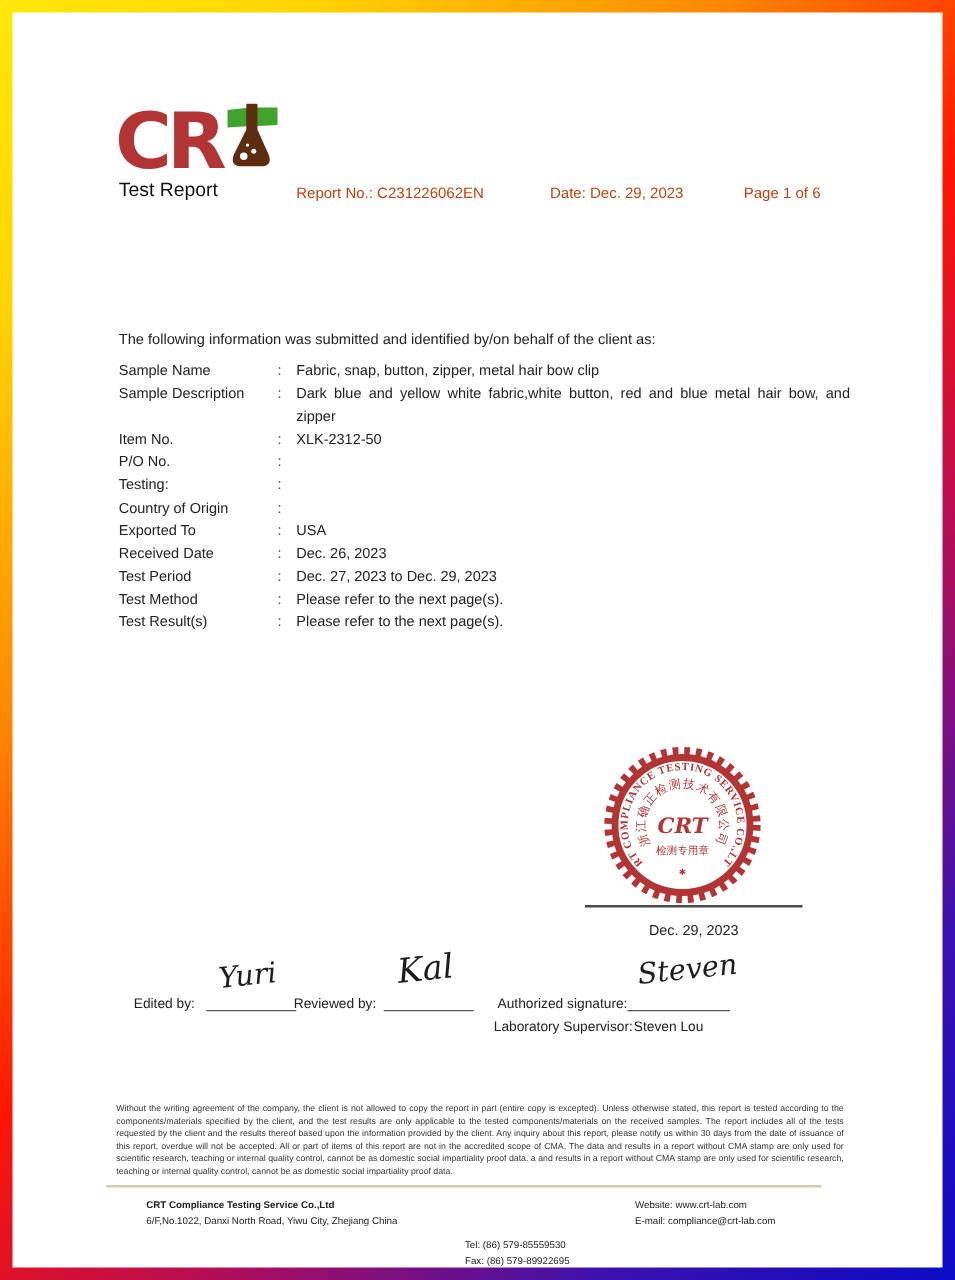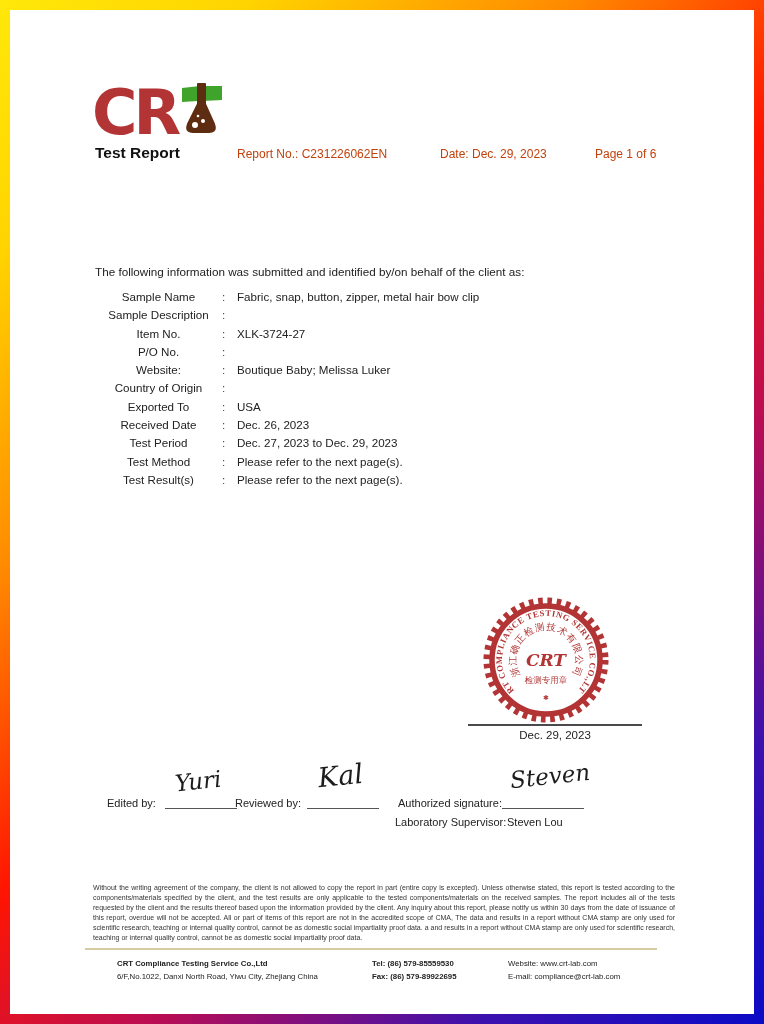--- a/index.html
+++ b/index.html
@@ -16,7 +16,7 @@
   .page{position:absolute;inset:10px;background:#ffffff;}
   .abs{position:absolute;}
   
-  .title{font-size:15.5px;font-weight:bold;color:#111;}
+  .title{font-size:15.5px;font-weight:normal;color:#111;}
   .hmeta{font-size:12px;color:#c2410c;}
   
   .intro{font-size:11.7px;color:#222;}

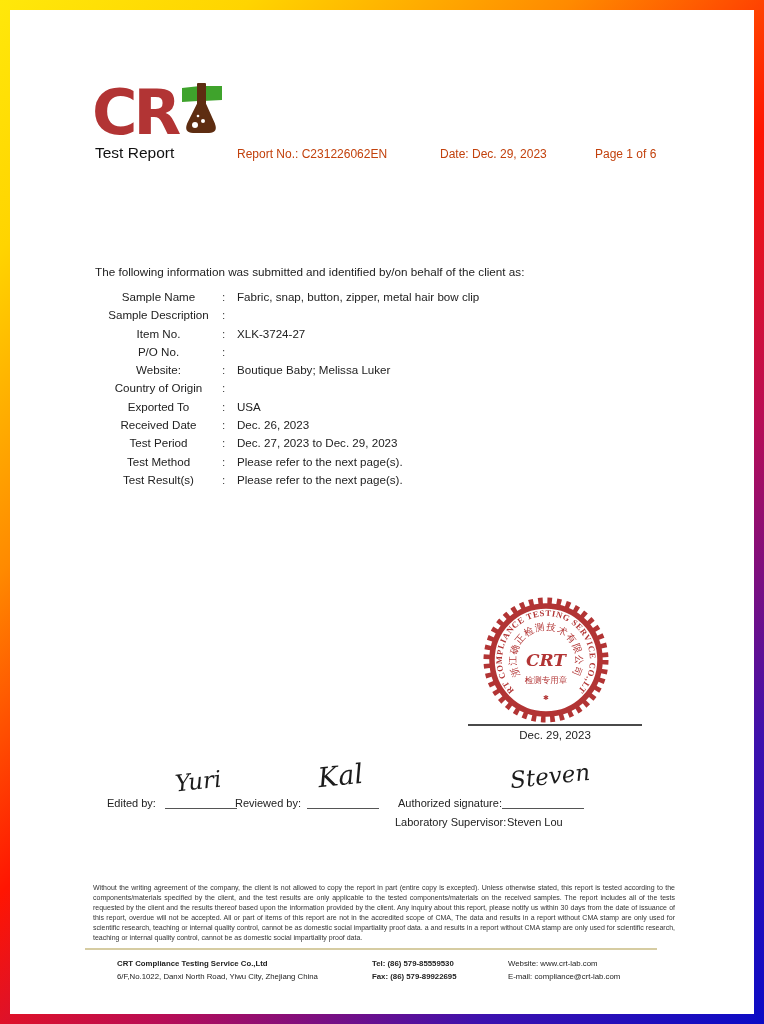--- a/index.html
+++ b/index.html
@@ -22,7 +22,7 @@
   .intro{font-size:11.7px;color:#222;}
   .infotable{left:85px;top:278px;width:585px;}
   .irow{display:flex;line-height:18.3px;font-size:11.6px;color:#222;}
-  .irow .lbl{flex:0 0 127px;text-align:center;}
+  .irow .lbl{flex:0 0 127px;}
   .irow .sep{flex:0 0 15px;color:#444;}
   .irow .val{flex:1;}
   .irow .val.just{text-align:justify;}

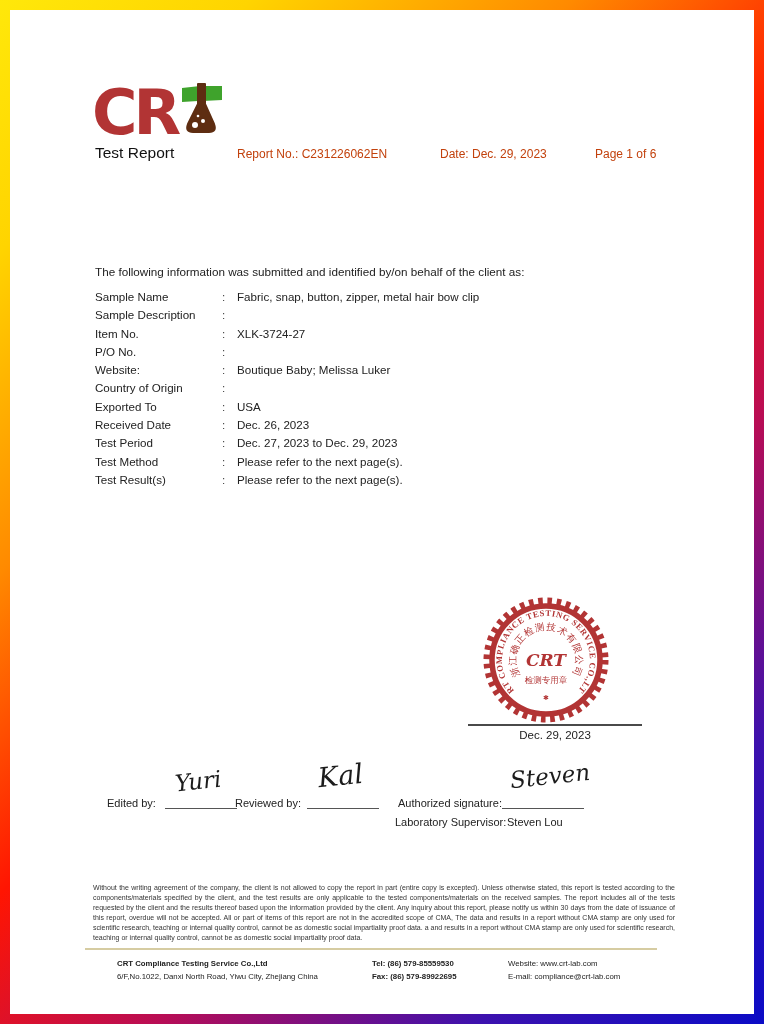--- a/index.html
+++ b/index.html
@@ -80,6 +80,7 @@
       <div class="irow">
         <span class="lbl">Sample Description</span>
         <span class="sep">:</span>
+        <span class="val just">Dark blue and yellow white fabric,white button, red and blue metal hair bow, and zipper</span>
       </div>
       <div class="irow">
         <span class="lbl">Item No.</span>

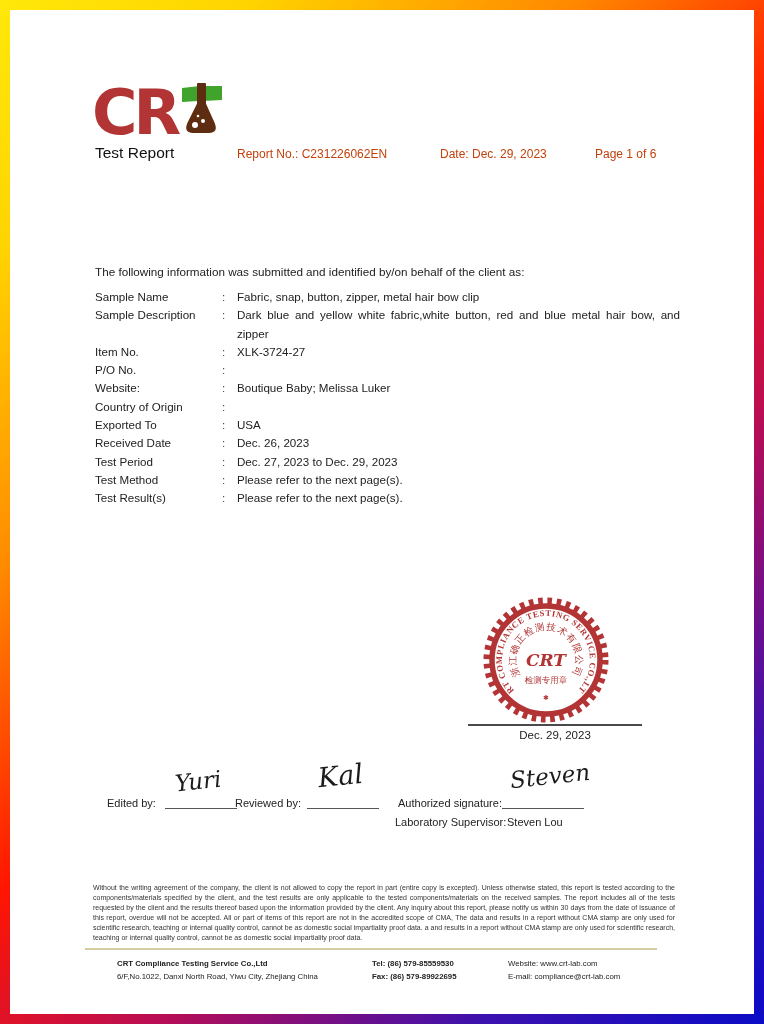--- a/index.html
+++ b/index.html
@@ -85,7 +85,7 @@
       <div class="irow">
         <span class="lbl">Item No.</span>
         <span class="sep">:</span>
-        <span class="val">XLK-3724-27</span>
+        <span class="val">XLK-2312-50</span>
       </div>
       <div class="irow">
         <span class="lbl">P/O No.</span>

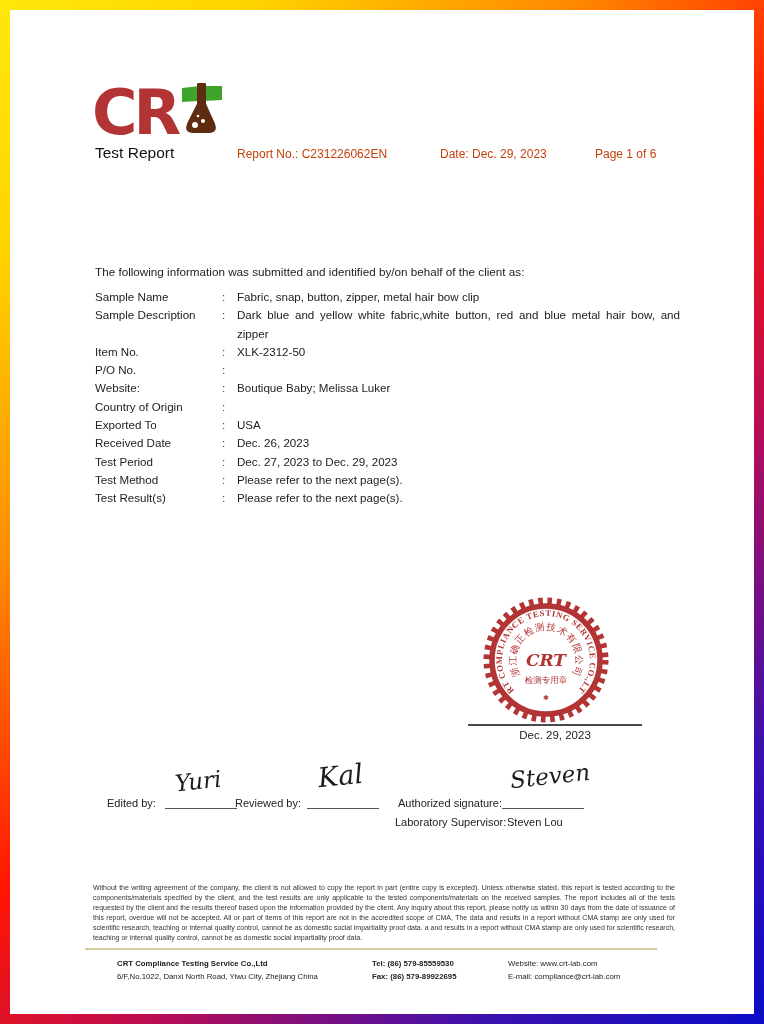--- a/index.html
+++ b/index.html
@@ -92,7 +92,7 @@
         <span class="sep">:</span>
       </div>
       <div class="irow">
-        <span class="lbl">Website:</span>
+        <span class="lbl">Testing:</span>
         <span class="sep">:</span>
         <span class="val">Boutique Baby; Melissa Luker</span>
       </div>

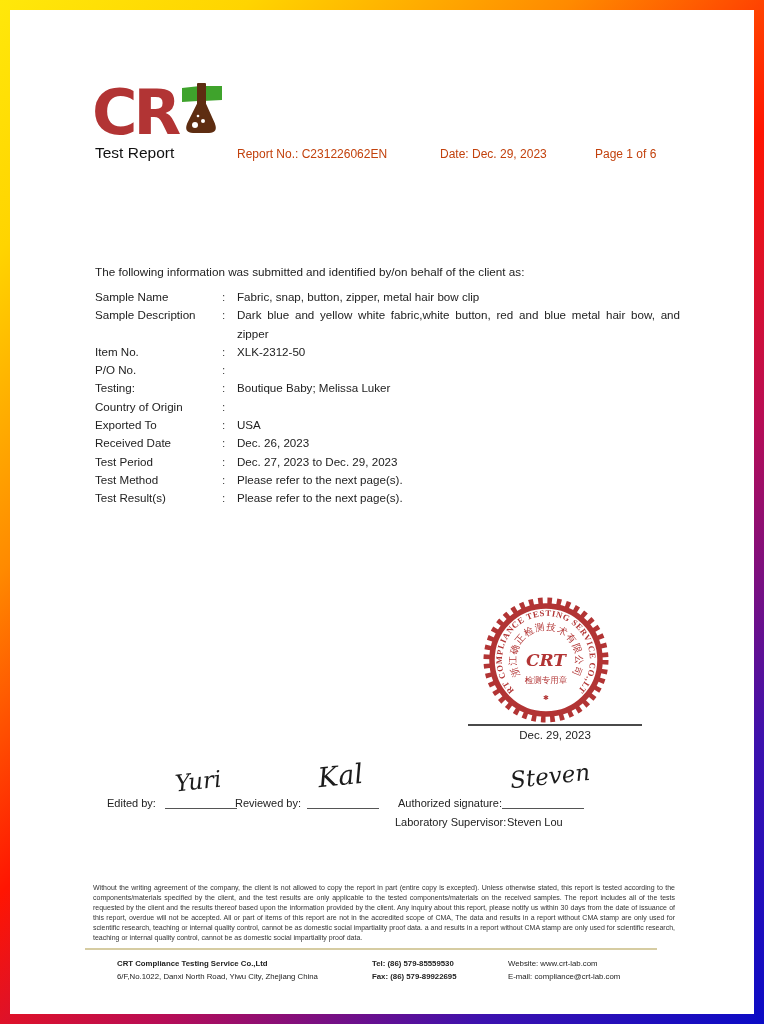--- a/index.html
+++ b/index.html
@@ -94,7 +94,6 @@
       <div class="irow">
         <span class="lbl">Testing:</span>
         <span class="sep">:</span>
-        <span class="val">Boutique Baby; Melissa Luker</span>
       </div>
       <div class="irow">
         <span class="lbl">Country of Origin</span>

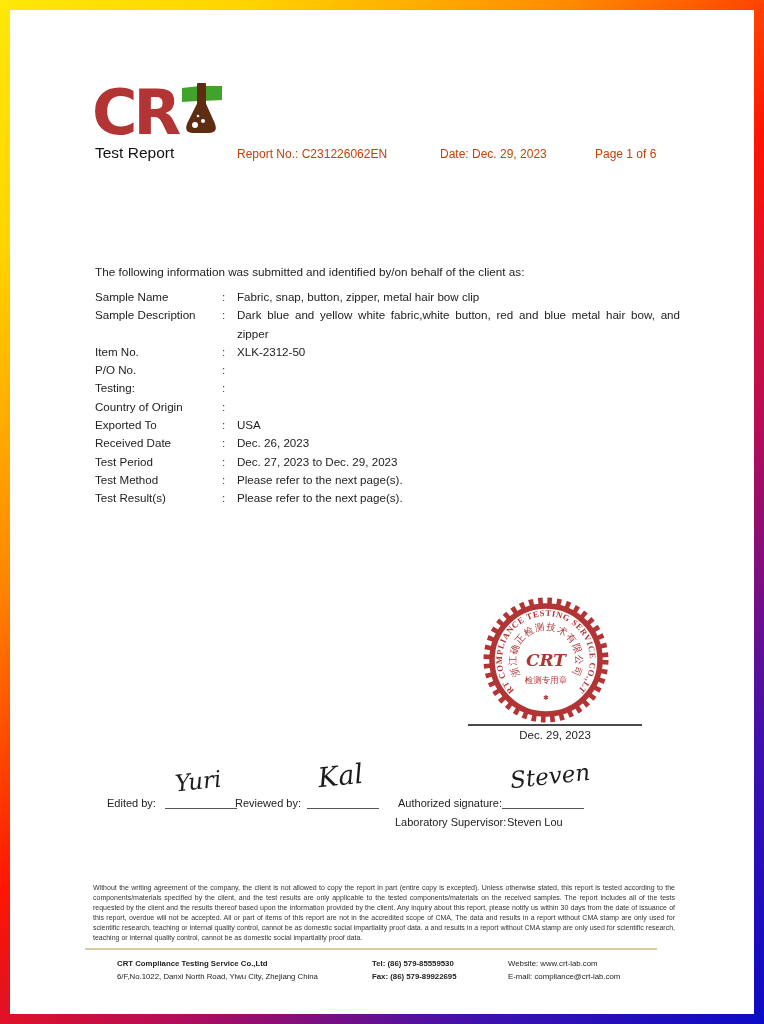--- a/index.html
+++ b/index.html
@@ -28,7 +28,7 @@
   .irow .val.just{text-align:justify;}
   
   .stampline{border-top:2px solid #4a4a4a;}
-  .stampdate{font-size:11.5px;text-align:center;color:#222;}
+  .stampdate{font-size:11.5px;text-align:center;color:#222;margin-top:10px;}
   
   .siglabel{font-size:11px;color:#222;}
   .sigline{border-bottom:1.5px solid #555;}

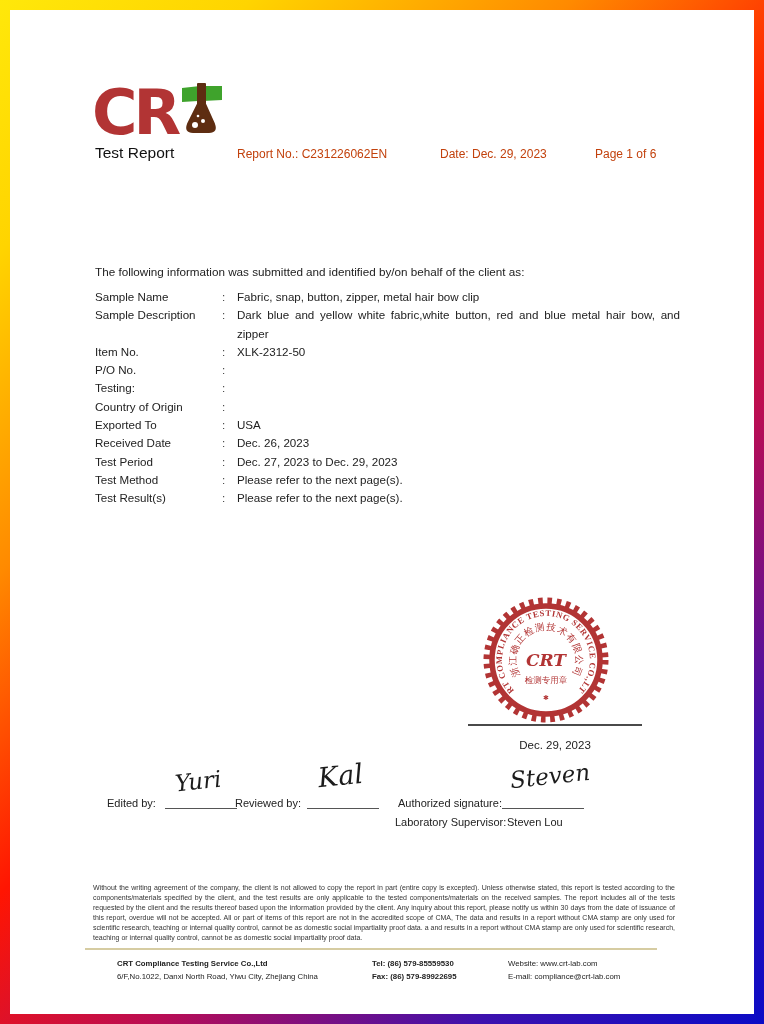--- a/index.html
+++ b/index.html
@@ -169,7 +169,7 @@
       <div class="b">CRT Compliance Testing Service Co.,Ltd</div>
       <div>6/F,No.1022, Danxi North Road, Yiwu City, Zhejiang China</div>
     </div>
-    <div class="abs fcol" style="left:362px;top:948px;font-weight:bold;">
+    <div class="abs fcol" style="left:362px;top:980px;">
       <div>Tel: (86) 579-85559530</div>
       <div>Fax: (86) 579-89922695</div>
     </div>

